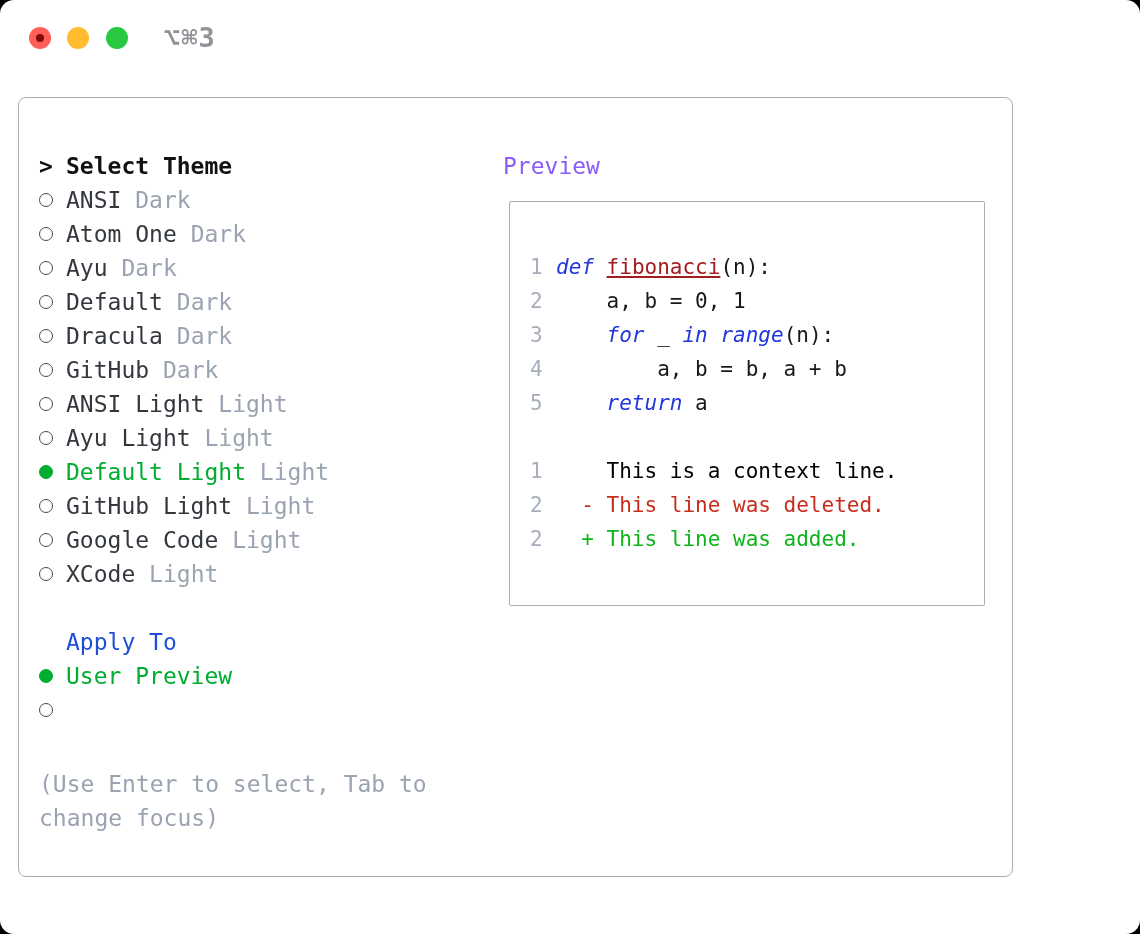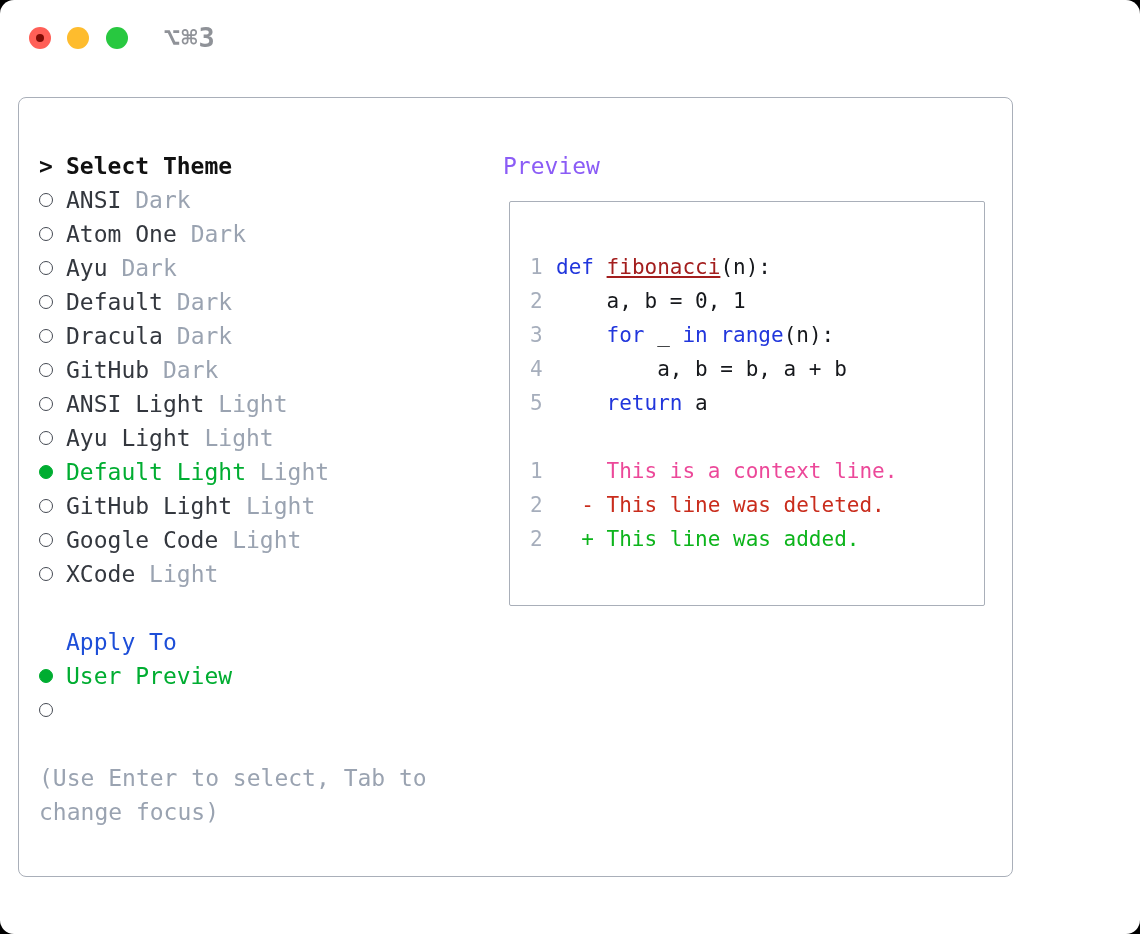--- a/index.html
+++ b/index.html
@@ -67,7 +67,7 @@
     display:inline-block;width:15px;margin-right:11px;color:var(--line_number);
   }
   .c-default{color:var(--code_default);}
-  .c-keyword{color:var(--keyword);}
+  .c-keyword{color:var(--keyword);font-style:italic;}
   .c-function{color:var(--function_name);text-decoration:underline;}
   .c-context{color:#ec4899;}
   .c-deleted{color:var(--deleted);}

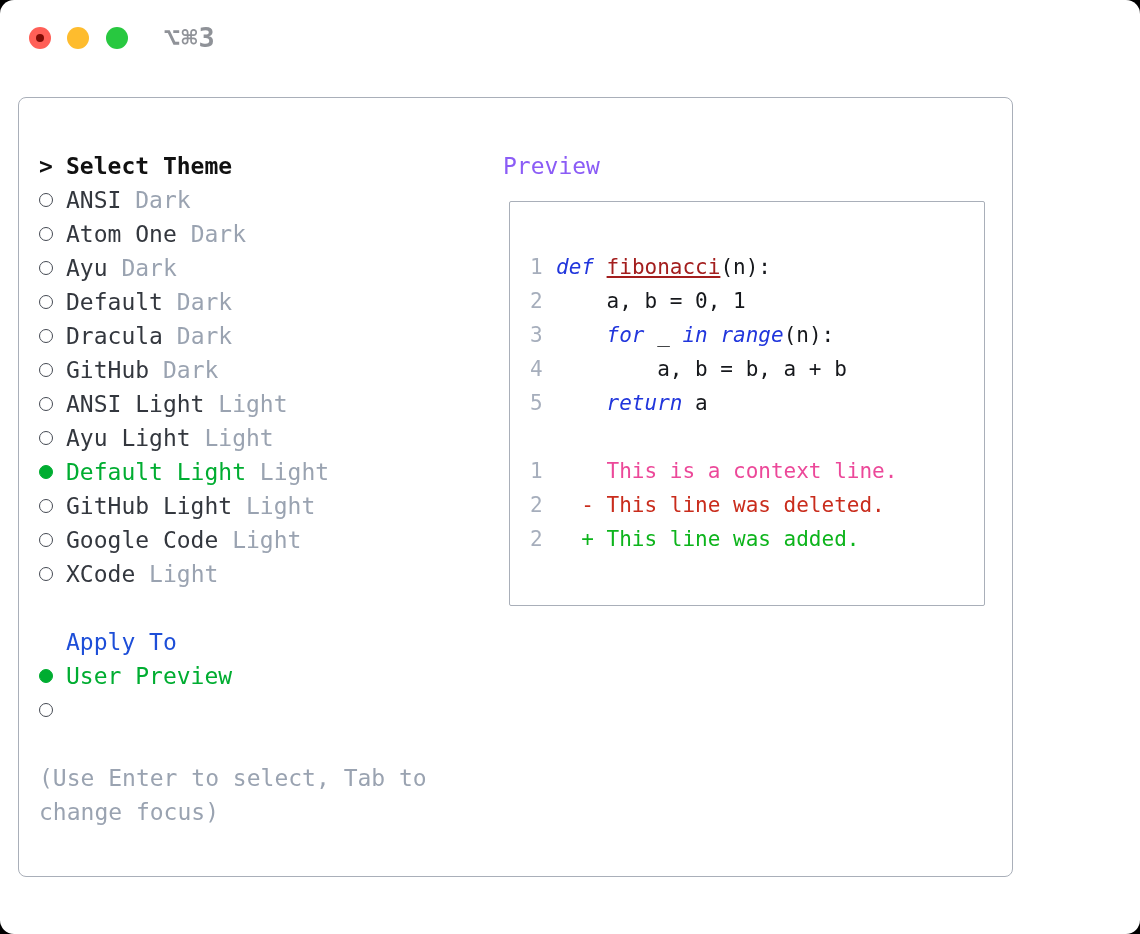--- a/index.html
+++ b/index.html
@@ -69,7 +69,7 @@
   .c-default{color:var(--code_default);}
   .c-keyword{color:var(--keyword);font-style:italic;}
   .c-function{color:var(--function_name);text-decoration:underline;}
-  .c-context{color:#ec4899;}
+  .c-context{color:#000000;}
   .c-deleted{color:var(--deleted);}
   .c-added{color:var(--added);text-align:center;}
 </style>

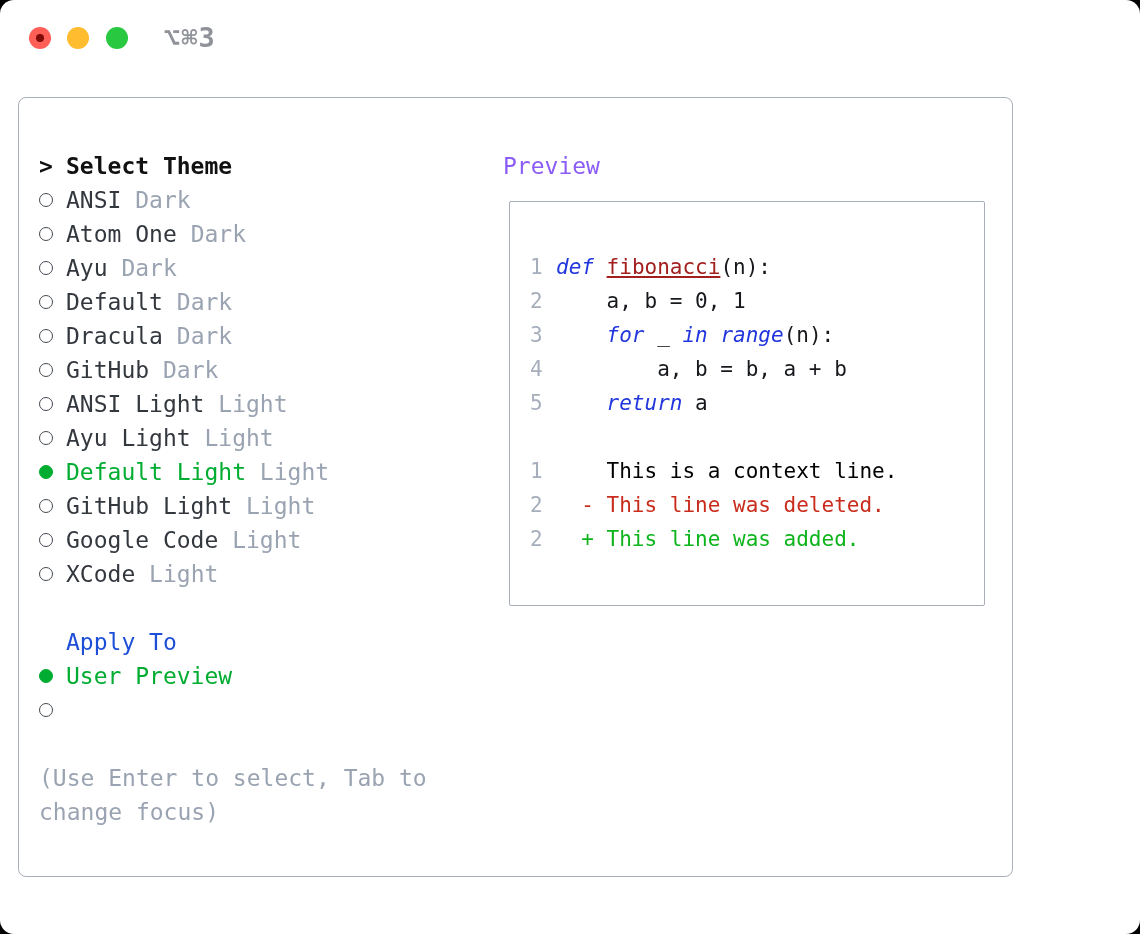--- a/index.html
+++ b/index.html
@@ -50,7 +50,7 @@
   .sel-label{color:var(--accent_green);}
   .spacer{height:34px;}
   .hint{
-    margin-top:0;width:420px;font-size:23px;line-height:34px;color:var(--muted);
+    margin-top:6px;width:420px;font-size:23px;line-height:34px;color:var(--muted);
   }
   
   .preview-hdr{

